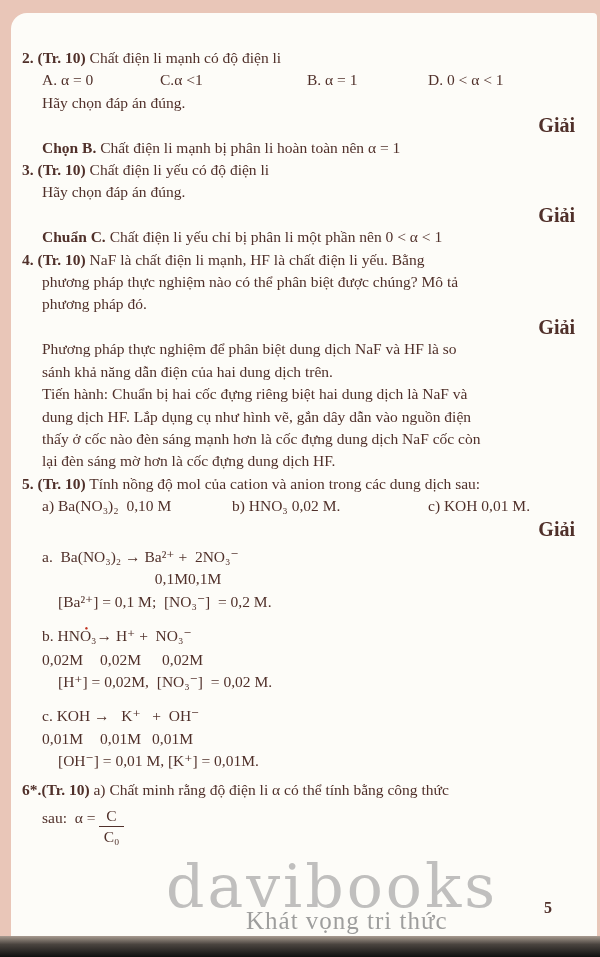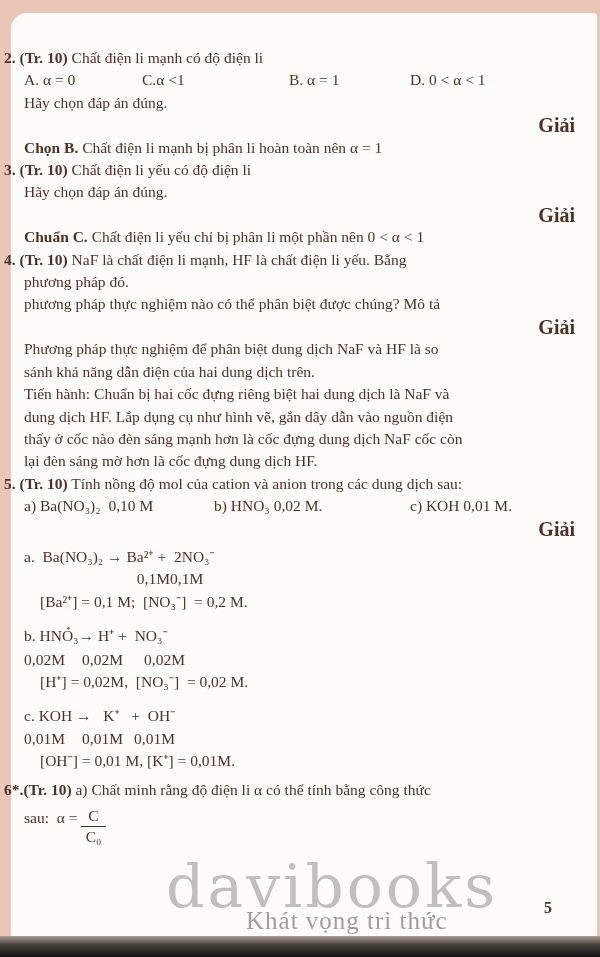--- a/index.html
+++ b/index.html
@@ -14,7 +14,7 @@
     position:absolute; left:11px; top:13px; right:3px; bottom:21px;
     background:#fdfcf8; border-radius:16px 4px 0 0;
   }
-  .content { position:absolute; left:13px; top:34px; right:22px;font-family:Liberation Serif, serif; }
+  .content { position:absolute; left:31px; top:34px; right:22px; }
   .line { white-space:nowrap; font-size:15.5px; line-height:22.4px; }
   .b { font-weight:bold; }
   .pre { white-space:pre; }

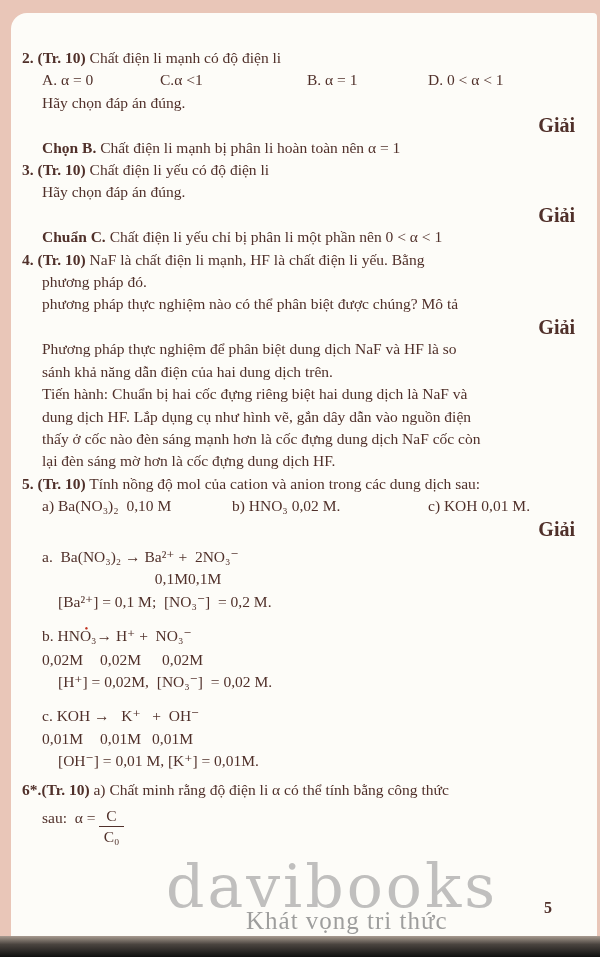--- a/index.html
+++ b/index.html
@@ -79,8 +79,8 @@
 
       <div>
         <div class="line hang"><span class="b">4.</span> <span class="b">(Tr. 10)</span> <span>NaF là chất điện li mạnh, HF là chất điện li yếu. Bằng</span></div>
+        <div class="line">phương pháp thực nghiệm nào có thể phân biệt được chúng? Mô tả</div>
         <div class="line">phương pháp đó.</div>
-        <div class="line">phương pháp thực nghiệm nào có thể phân biệt được chúng? Mô tả</div>
         <div class="line giai">Giải</div>
         <div class="line">Phương pháp thực nghiệm để phân biệt dung dịch NaF và HF là so</div>
         <div class="line">sánh khả năng dẫn điện của hai dung dịch trên.</div>

